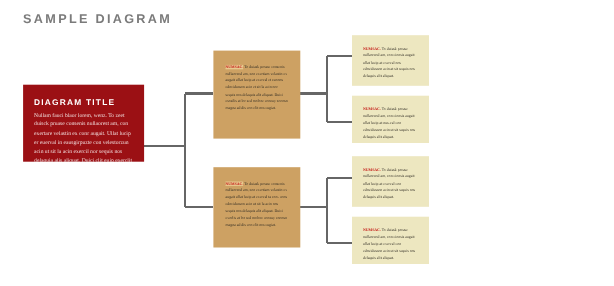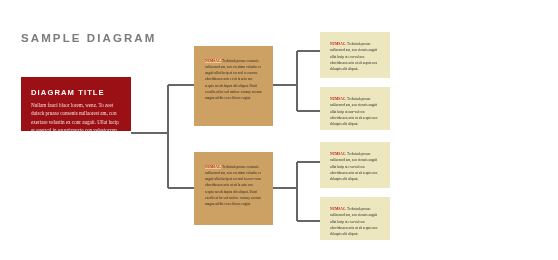--- a/index.html
+++ b/index.html
@@ -24,7 +24,7 @@
   #page-title {
     position: absolute;
     left: 21px;
-    top: 32px;
+    top: 12px;
     font-size: 11.5px;
     font-weight: 700;
     letter-spacing: 2.1px;

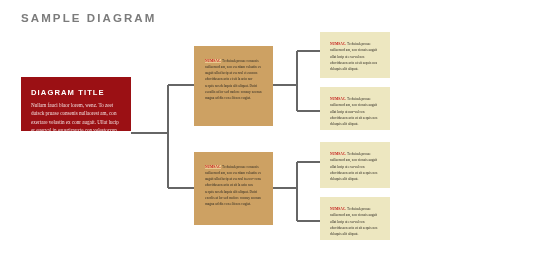--- a/index.html
+++ b/index.html
@@ -54,7 +54,7 @@
     left: 21px;
     top: 77px;
     width: 110px;
-    height: 54px;
+    height: 70px;
     background: #9b1014;
     padding: 11px 9px 6px 10px;
   }

